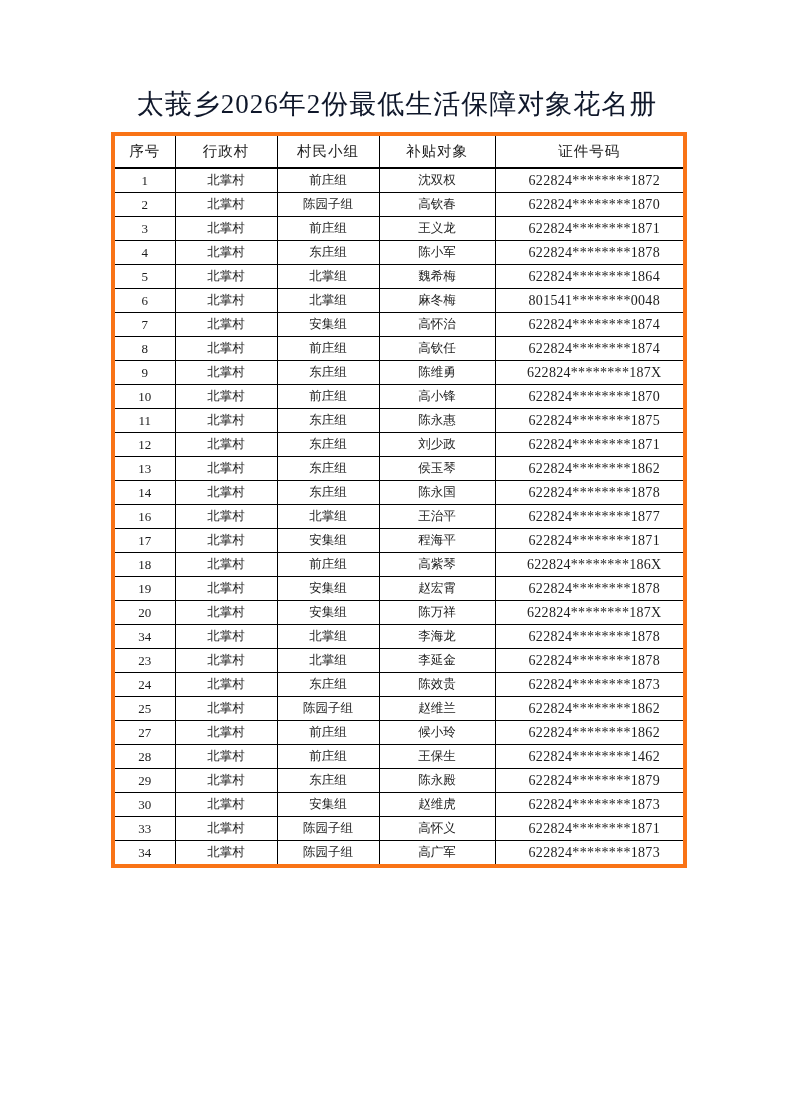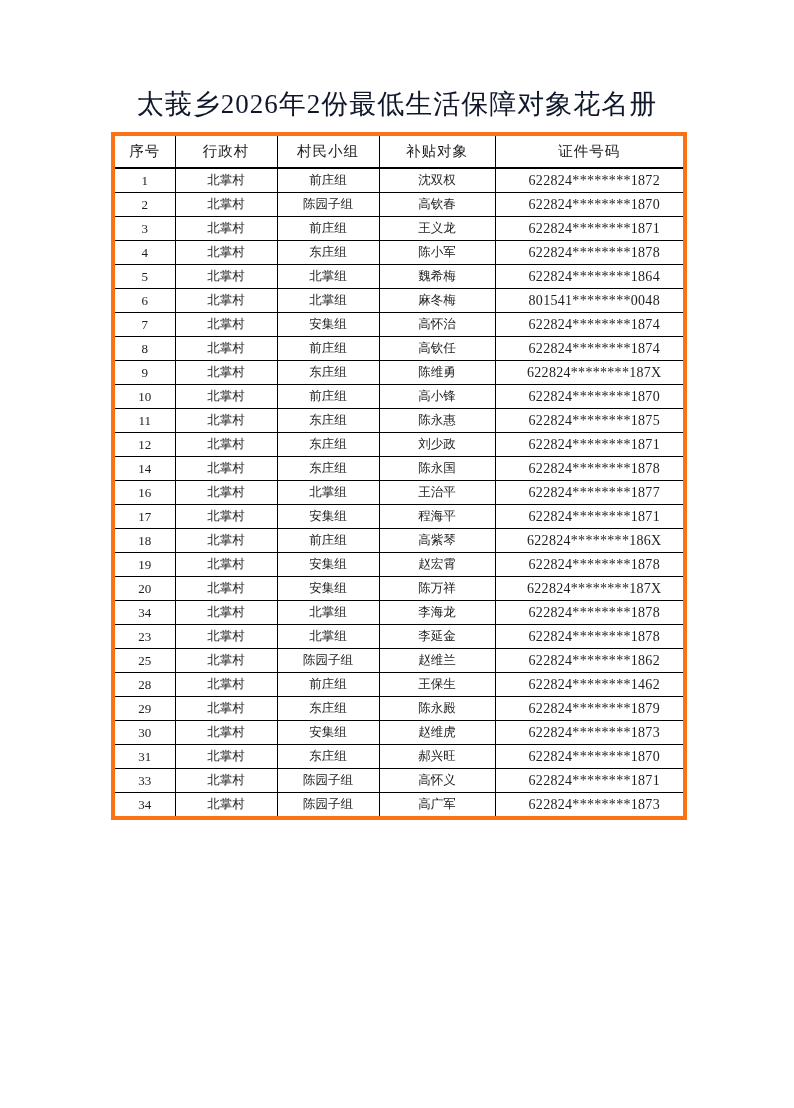--- a/index.html
+++ b/index.html
@@ -194,6 +194,13 @@
     <td class="id-cell">622824********1871</td>
   </tr>
 
+  <tr>
+    <td class="seq-cell">13</td>
+    <td class="village-cell">北掌村</td>
+    <td class="group-cell">东庄组</td>
+    <td class="person-cell">侯玉琴</td>
+    <td class="id-cell">622824********1862</td>
+  </tr>
 
   <tr>
     <td class="seq-cell">14</td>

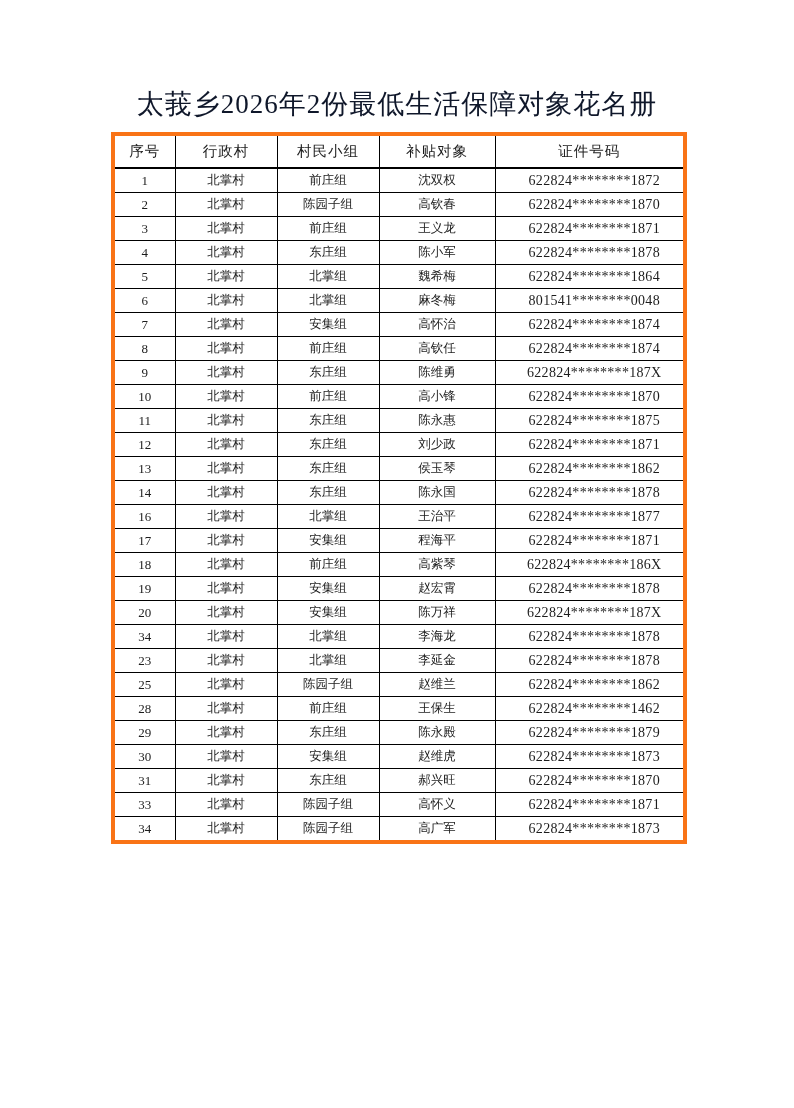--- a/index.html
+++ b/index.html
@@ -268,6 +268,13 @@
     <td class="id-cell">622824********1878</td>
   </tr>
 
+  <tr>
+    <td class="seq-cell">24</td>
+    <td class="village-cell">北掌村</td>
+    <td class="group-cell">东庄组</td>
+    <td class="person-cell">陈效贵</td>
+    <td class="id-cell">622824********1873</td>
+  </tr>
 
   <tr>
     <td class="seq-cell">25</td>

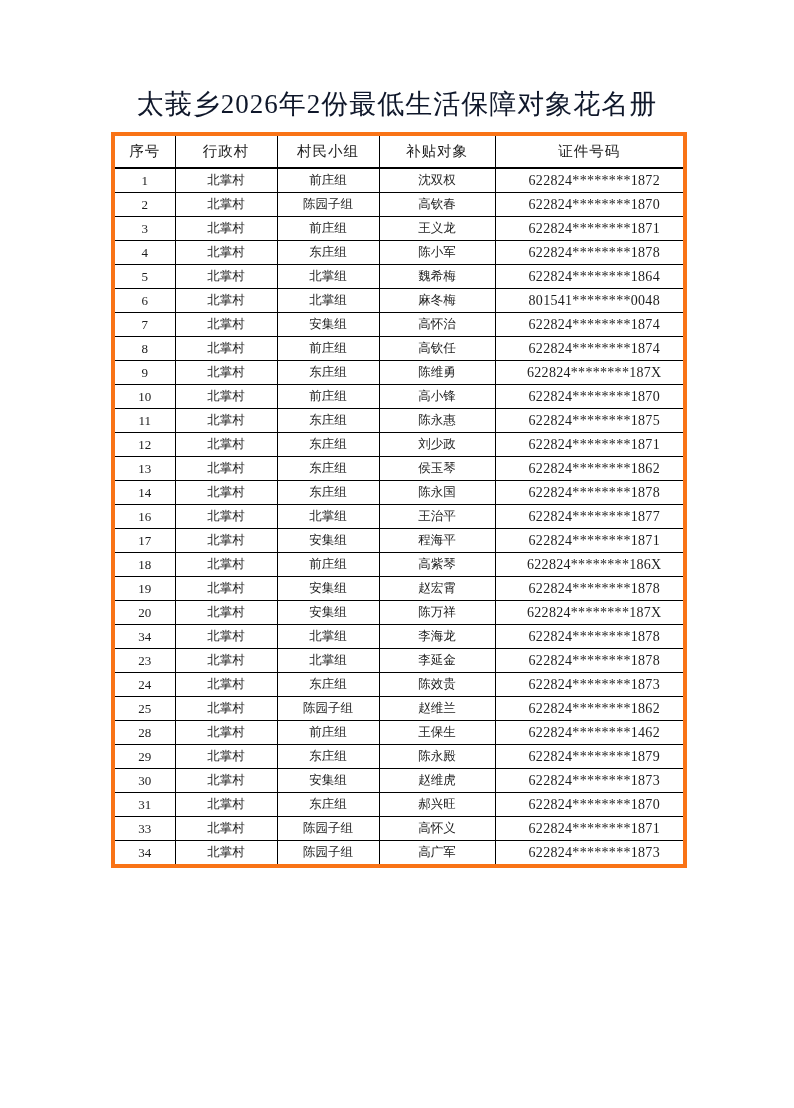--- a/index.html
+++ b/index.html
@@ -285,6 +285,13 @@
   </tr>
 
 
+  <tr>
+    <td class="seq-cell">27</td>
+    <td class="village-cell">北掌村</td>
+    <td class="group-cell">前庄组</td>
+    <td class="person-cell">候小玲</td>
+    <td class="id-cell">622824********1862</td>
+  </tr>
 
   <tr>
     <td class="seq-cell">28</td>

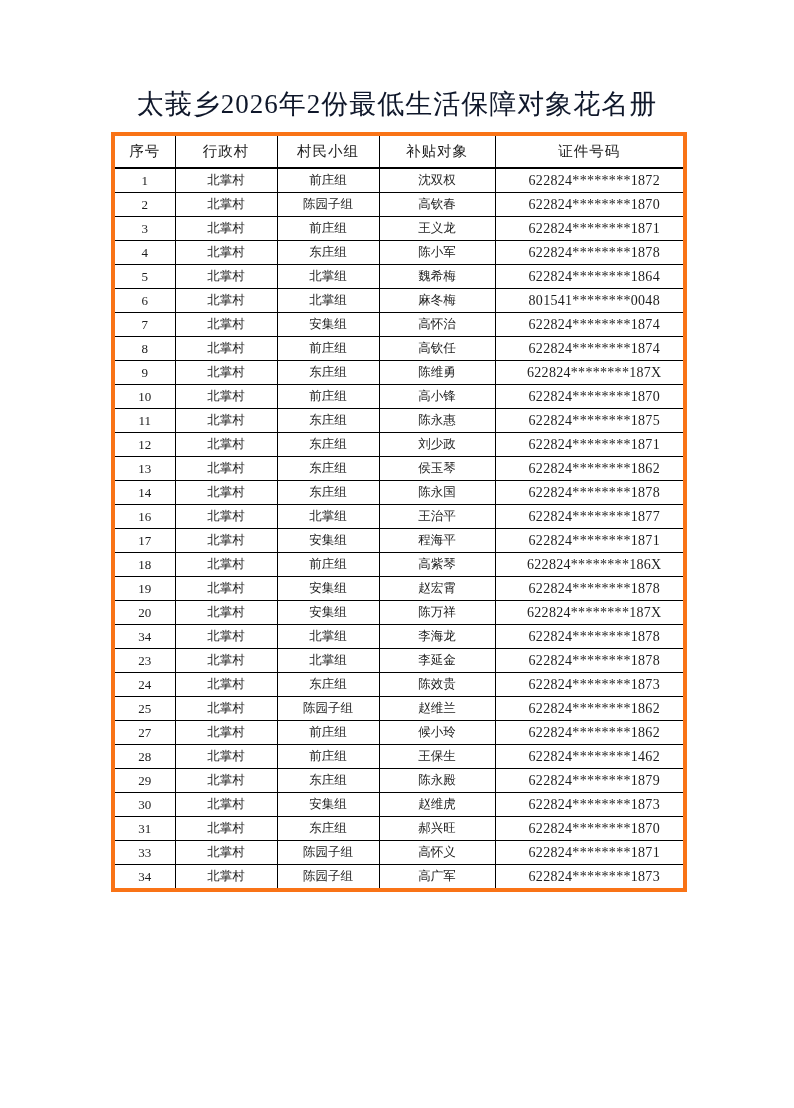--- a/index.html
+++ b/index.html
@@ -317,13 +317,6 @@
     <td class="id-cell">622824********1873</td>
   </tr>
 
-  <tr>
-    <td class="seq-cell">31</td>
-    <td class="village-cell">北掌村</td>
-    <td class="group-cell">东庄组</td>
-    <td class="person-cell">郝兴旺</td>
-    <td class="id-cell">622824********1870</td>
-  </tr>
 
 
   <tr>

